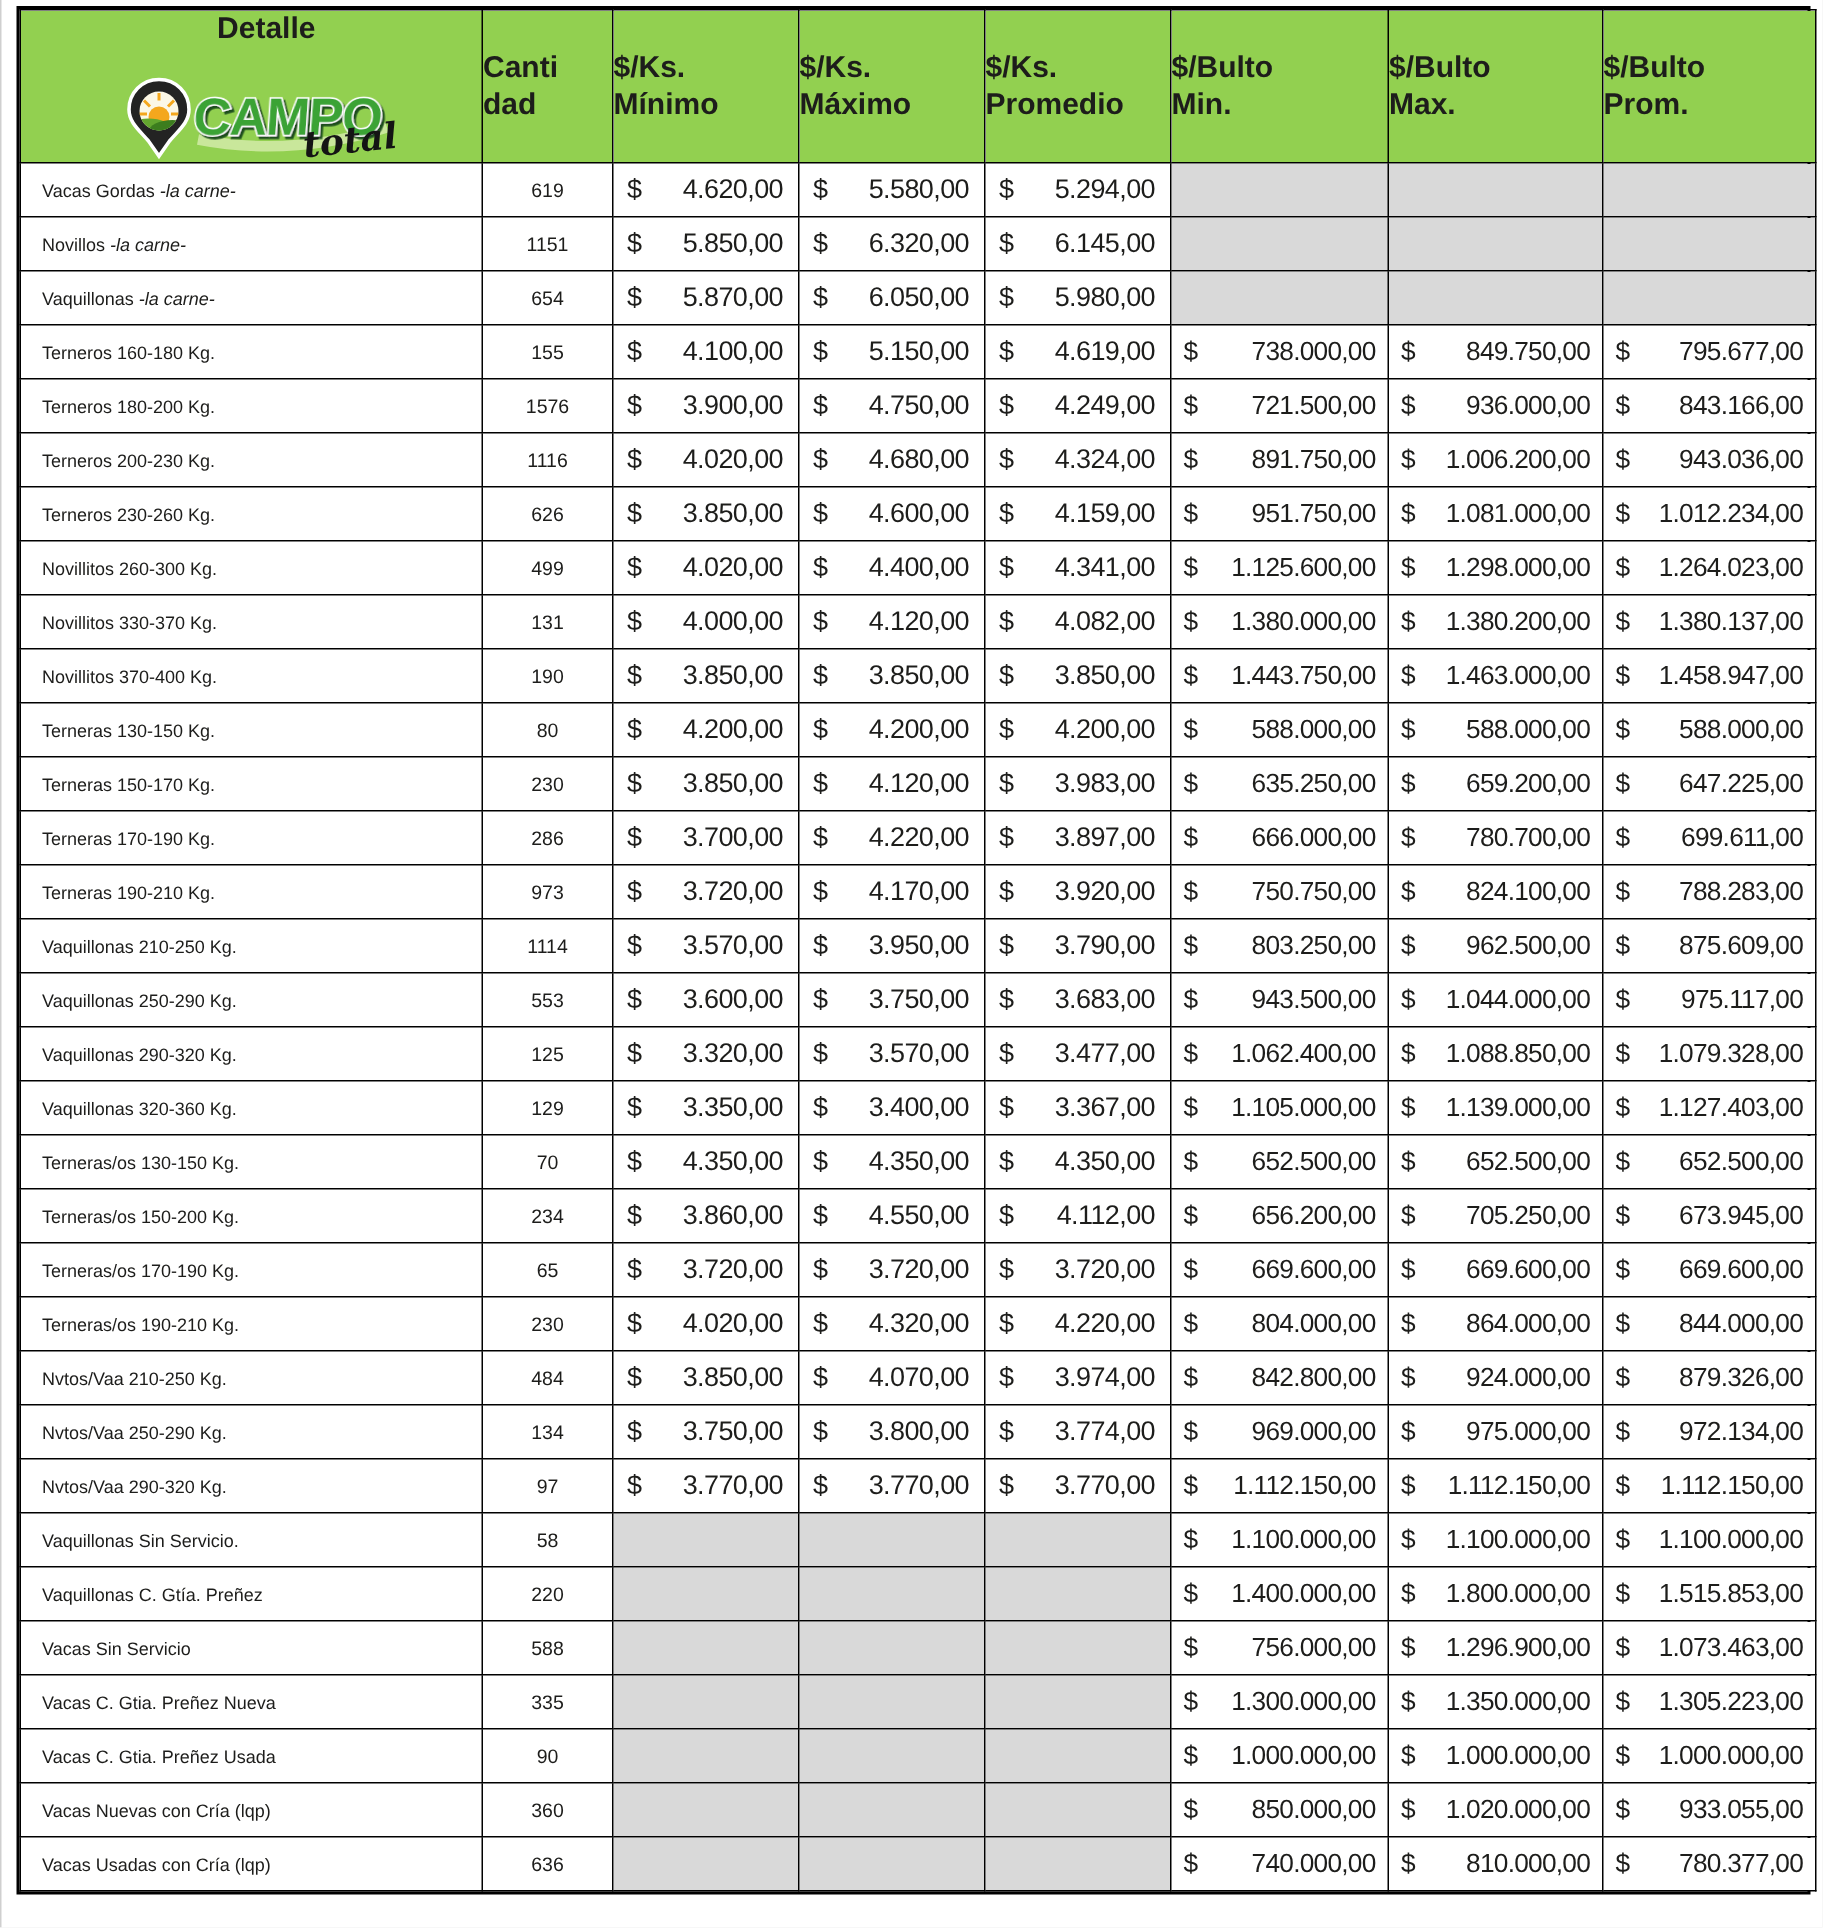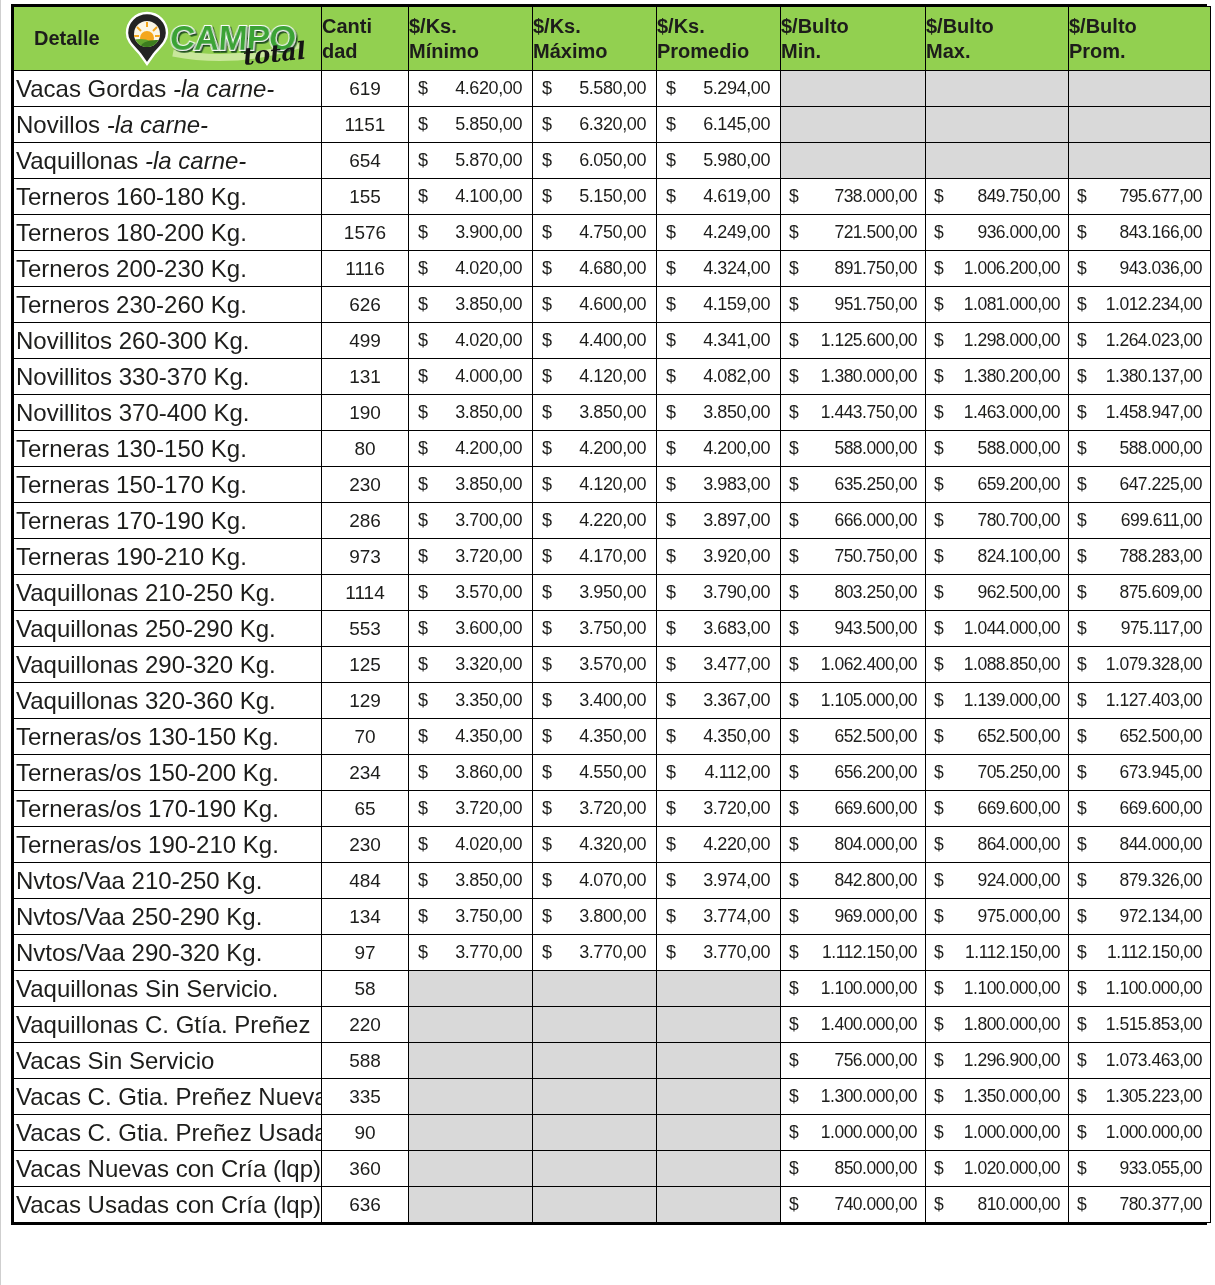--- a/index.html
+++ b/index.html
@@ -25,7 +25,7 @@
     line-height:1.25;vertical-align:middle;
   }
   th.detalle{text-align:left;}
-  .det-wrap{display:flex;align-items:center;gap:18px;padding-left:20px;}
+  .det-wrap{display:flex;align-items:center;gap:18px;padding-left:20px;flex-direction:column;}
   tbody td{height:36px;vertical-align:middle;background:#fff;}
   td.label{font-size:24px;padding-left:2px;white-space:nowrap;}
   td.label i{font-style:italic;}

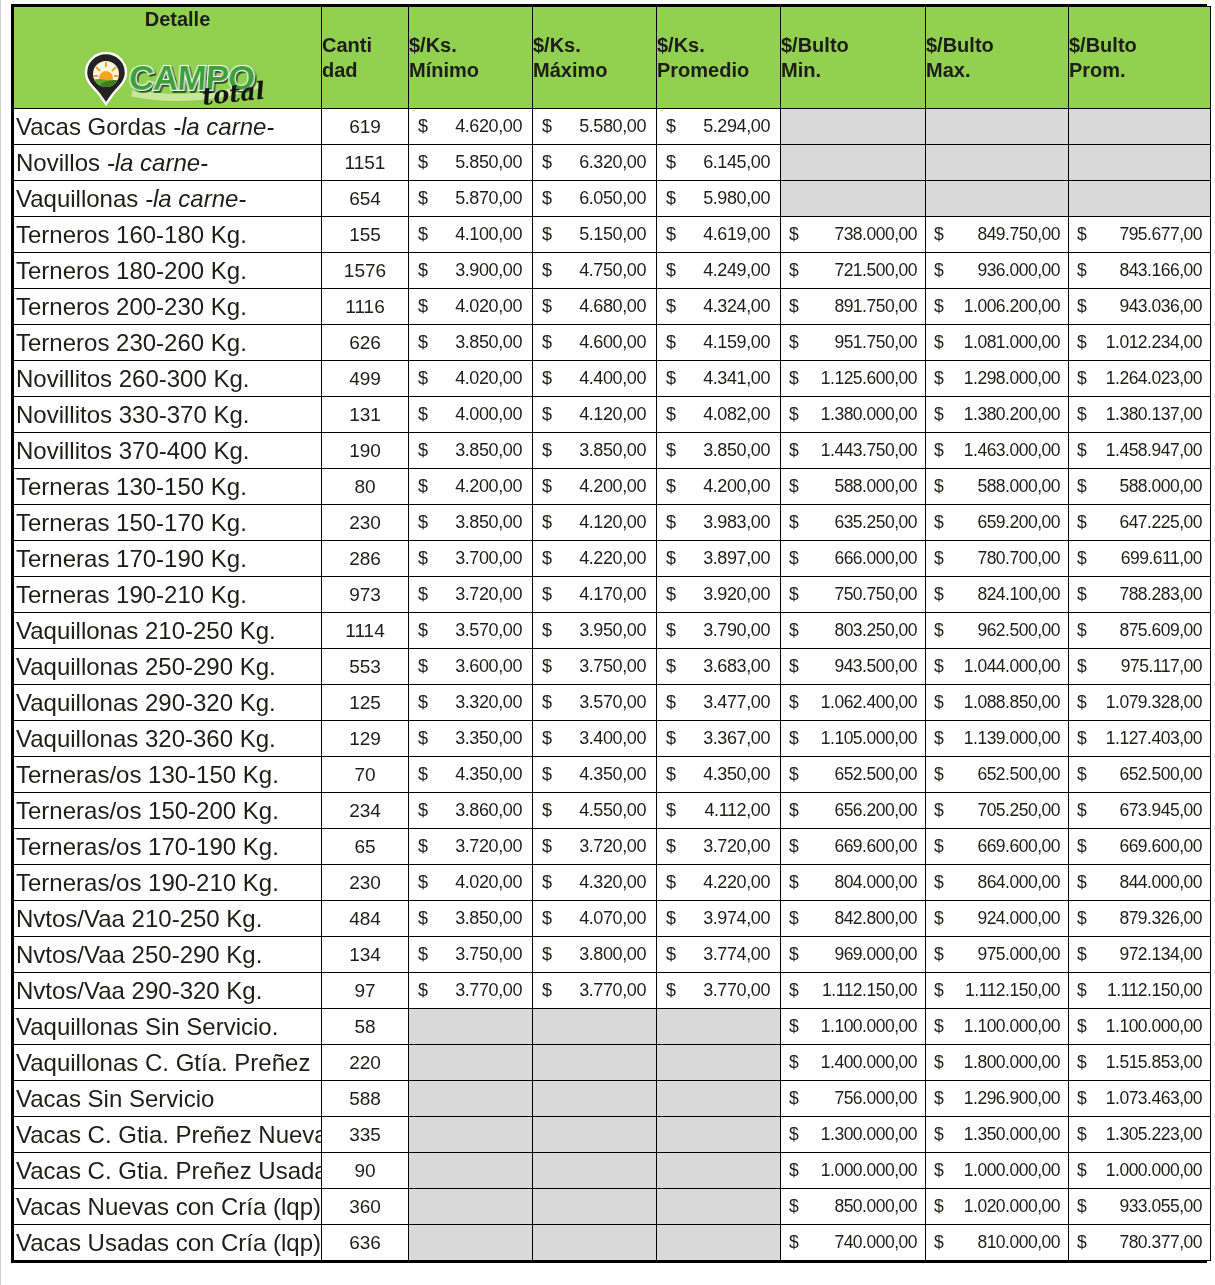--- a/index.html
+++ b/index.html
@@ -27,7 +27,7 @@
   th.detalle{text-align:left;}
   .det-wrap{display:flex;align-items:center;gap:18px;padding-left:20px;flex-direction:column;}
   tbody td{height:36px;vertical-align:middle;background:#fff;}
-  td.label{font-size:24px;padding-left:2px;white-space:nowrap;}
+  td.label{font-size:12px;padding-left:14px;white-space:nowrap;}
   td.label i{font-style:italic;}
   td.qty{font-size:19px;text-align:center;}
   td.money{padding:0;}

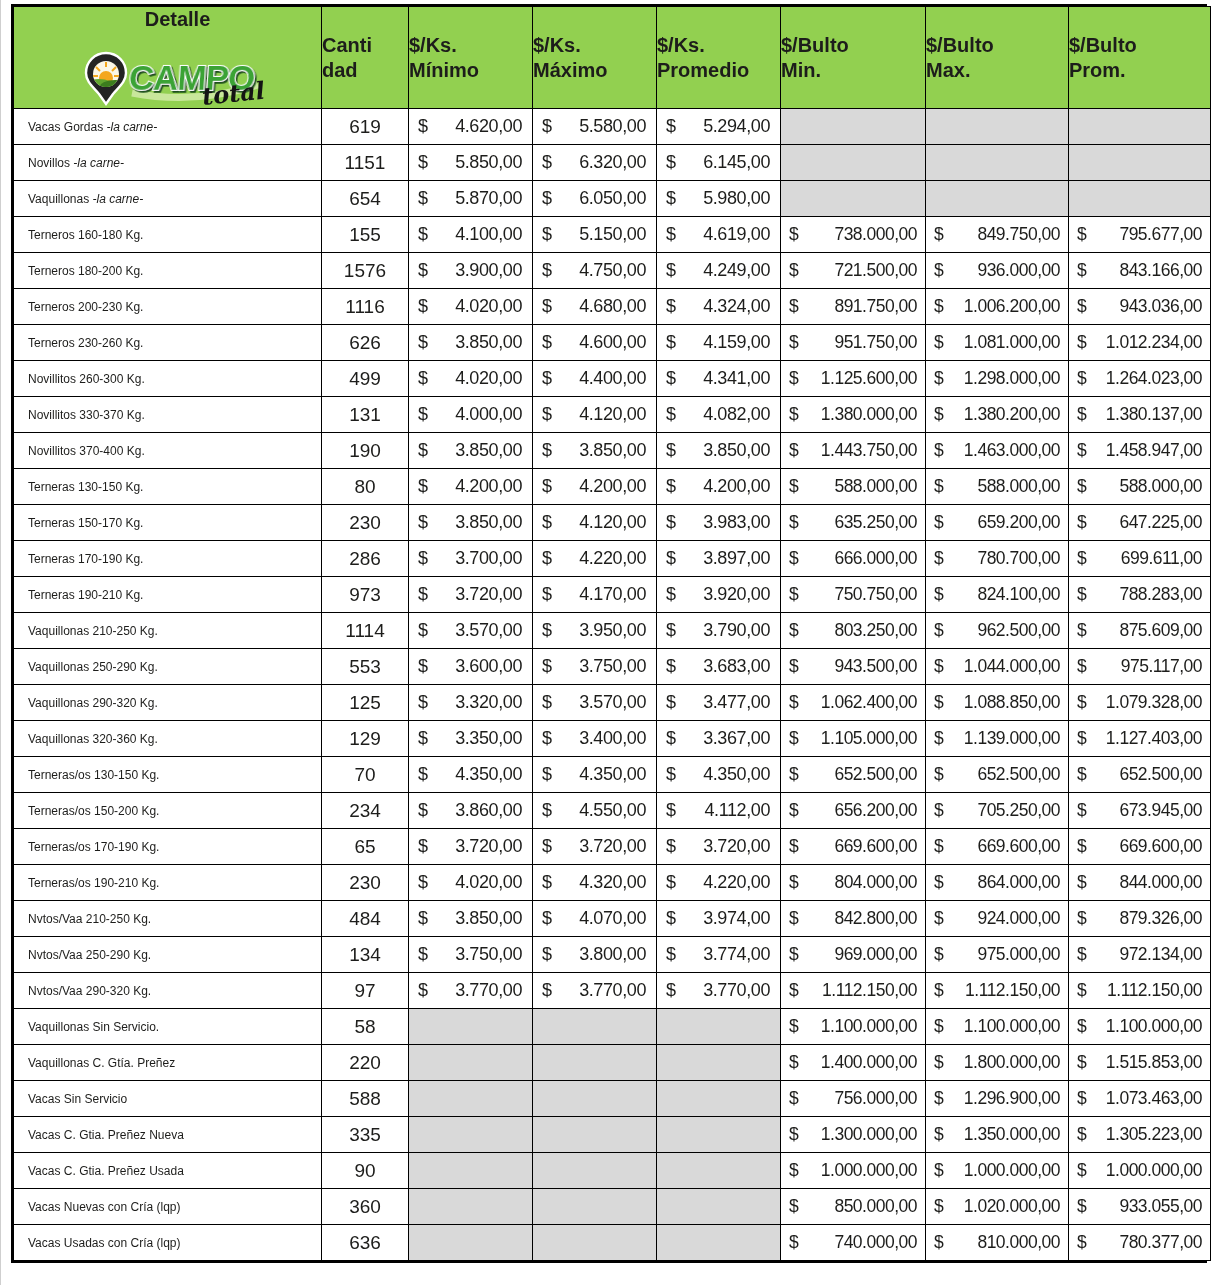--- a/index.html
+++ b/index.html
@@ -29,7 +29,7 @@
   tbody td{height:36px;vertical-align:middle;background:#fff;}
   td.label{font-size:12px;padding-left:14px;white-space:nowrap;}
   td.label i{font-style:italic;}
-  td.qty{font-size:19px;text-align:center;}
+  td.qty{font-size:13px;text-align:center;}
   td.money{padding:0;}
   td.money .m{
     display:flex;justify-content:space-between;align-items:center;

